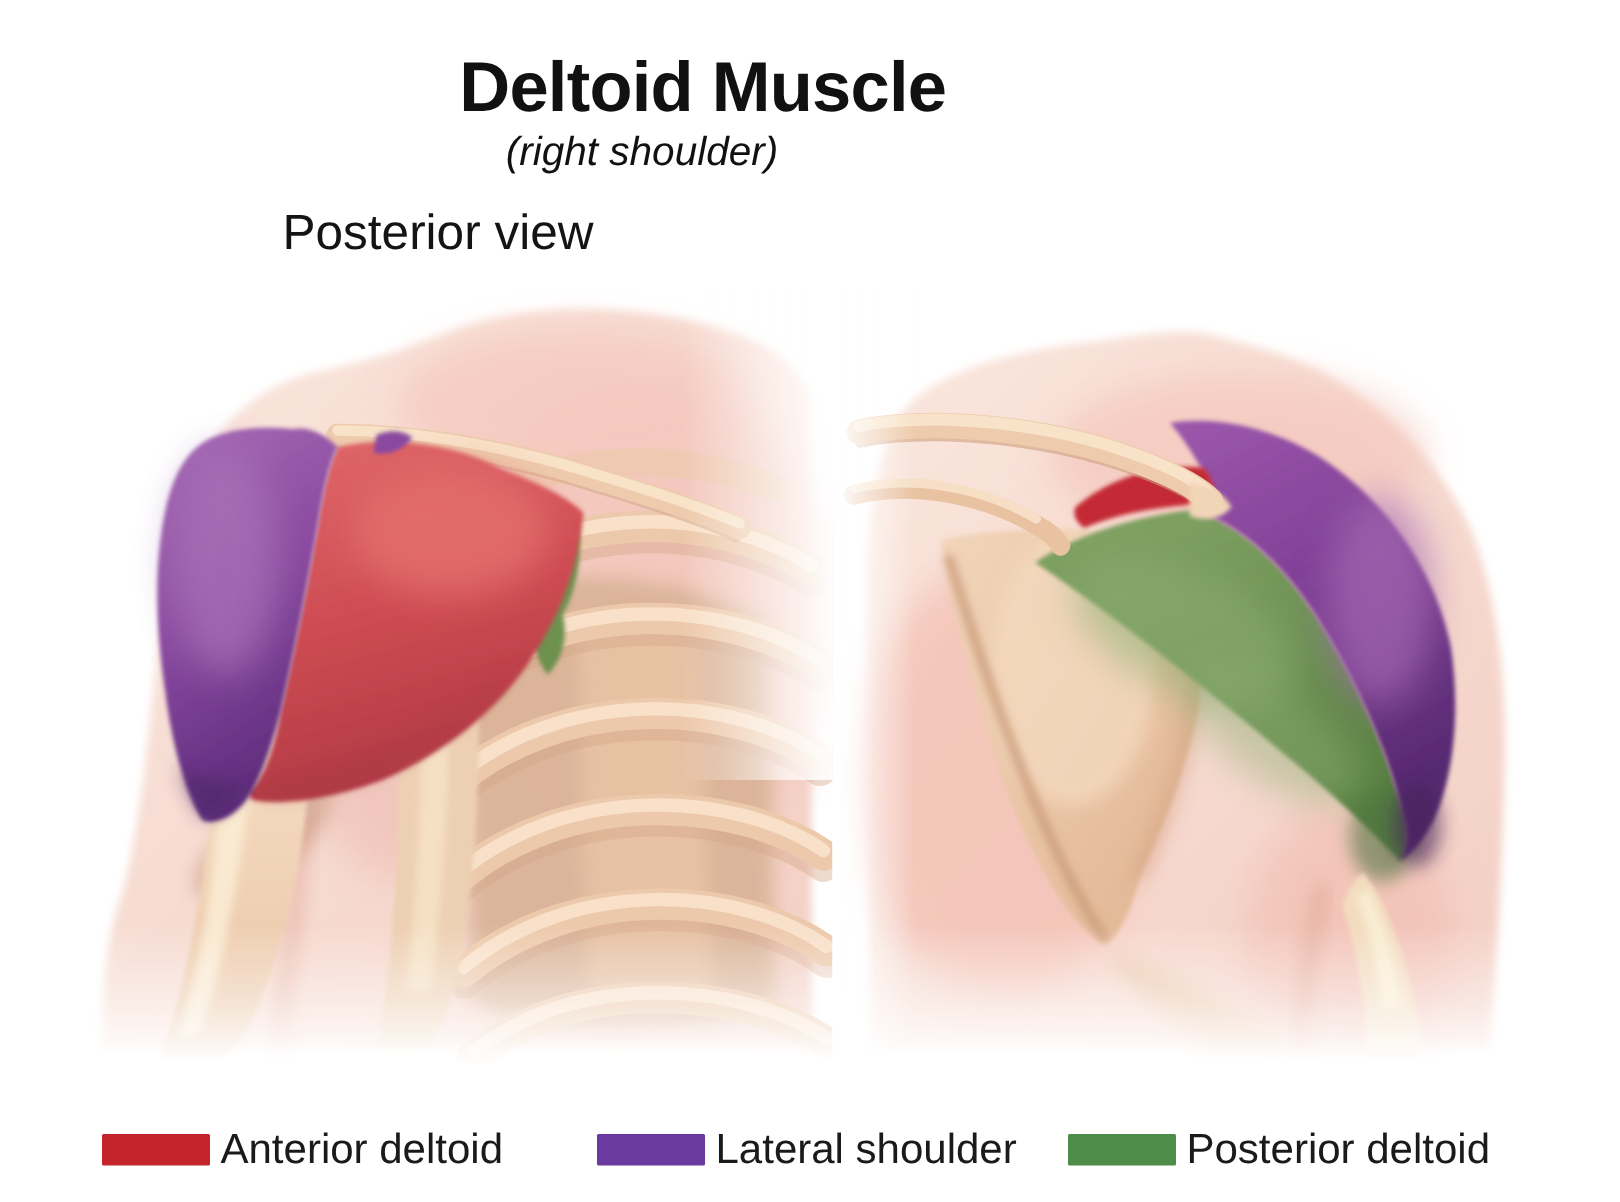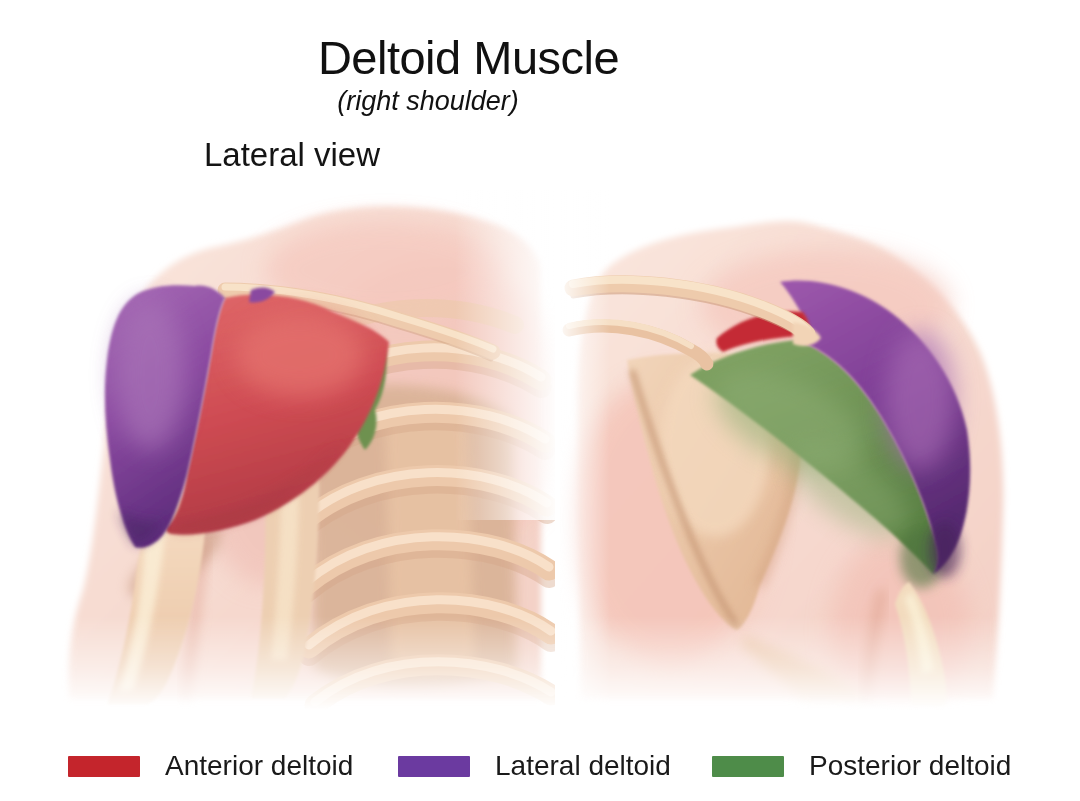--- a/index.html
+++ b/index.html
@@ -6,7 +6,7 @@
   .canvas{position:relative;width:1080px;height:801px;background:#fff;overflow:hidden;
           font-family:"Liberation Sans",sans-serif;color:#1a1a1a;}
   .title{position:absolute;top:30px;left:0;width:937px;text-align:center;
-         font-size:47px;font-weight:400;letter-spacing:-.5px;color:#111;}
+         font-size:47px;font-weight:700;letter-spacing:-.5px;color:#111;}
   .subtitle{position:absolute;top:86px;left:0;width:856px;text-align:center;
             font-style:italic;font-size:27px;color:#111;}
   .view-label{position:absolute;top:136px;width:440px;text-align:center;

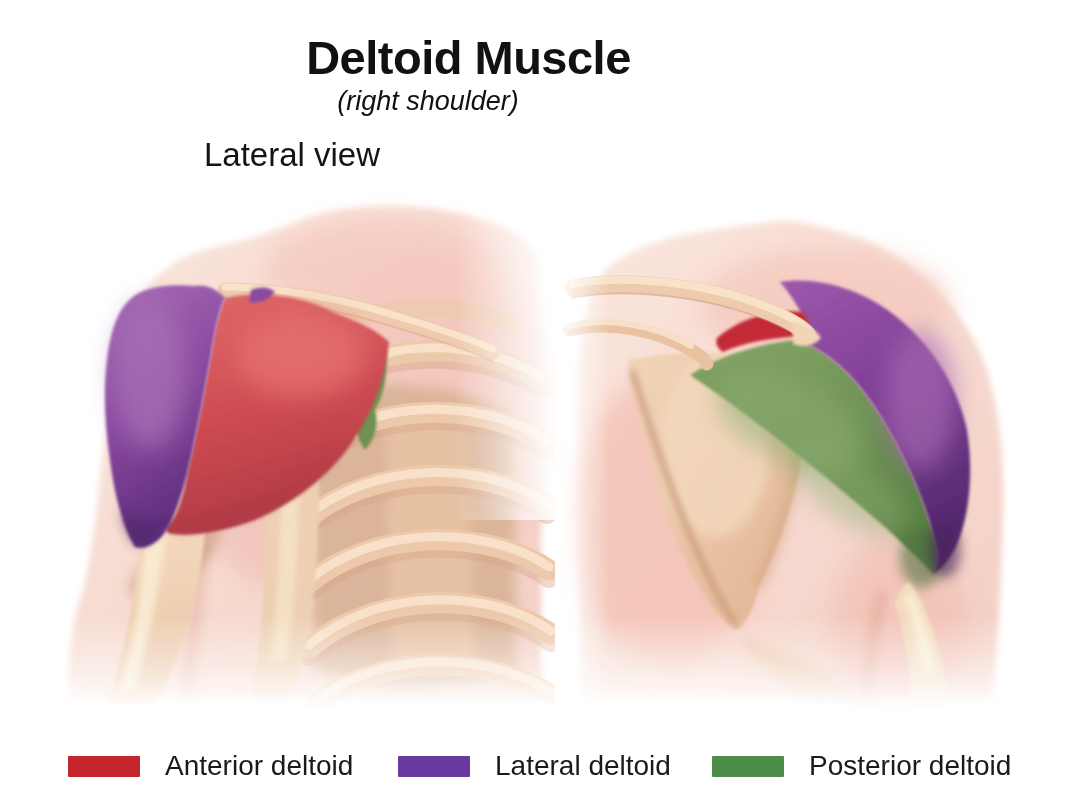--- a/index.html
+++ b/index.html
@@ -29,7 +29,7 @@
 
   <div class="title">Deltoid Muscle</div>
   <div class="subtitle">(right shoulder)</div>
-  <div class="view-label anterior">Lateral view</div>
+  <div class="view-label anterior">Posterior view</div>
 
   <svg class="illus left" viewBox="0 0 500 520">
     <defs>

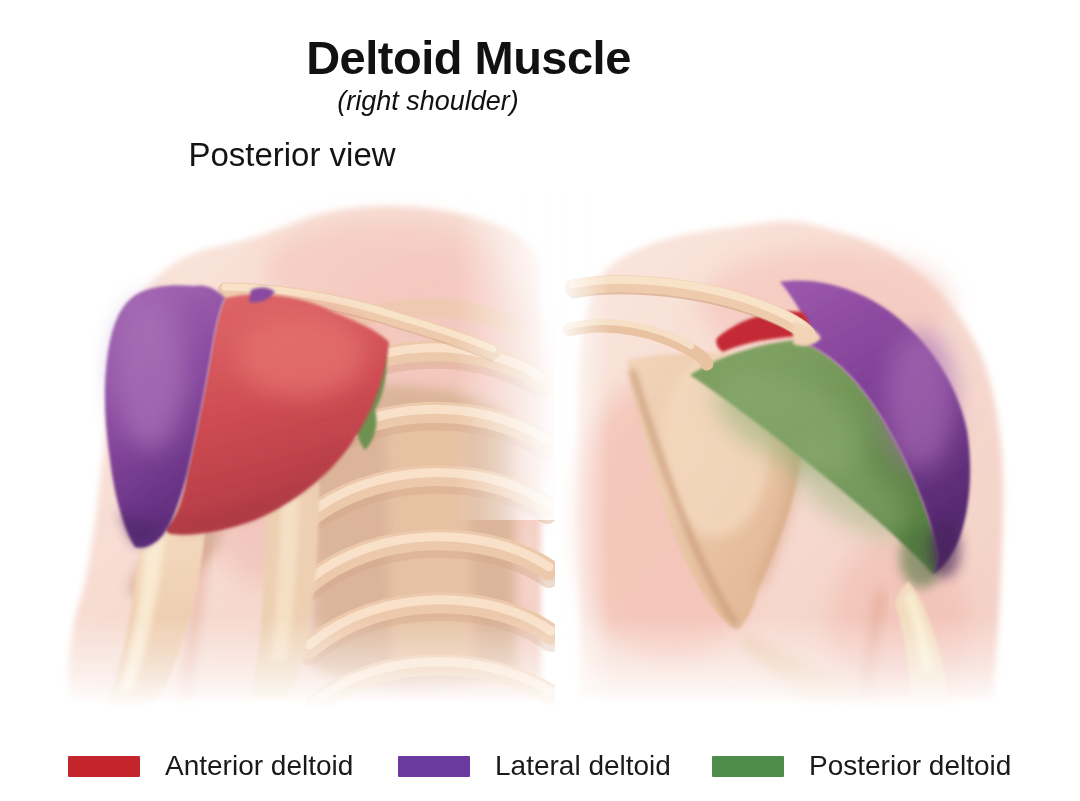--- a/index.html
+++ b/index.html
@@ -17,7 +17,7 @@
   .illus.left{left:55px;}
   .illus.right{left:560px;}
   .legend{position:absolute;top:752px;left:0;width:1080px;height:28px;}
-  .legend-item{position:absolute;top:0;display:flex;align-items:center;gap:25px;height:28px;}
+  .legend-item{position:absolute;top:0;display:flex;align-items:center;gap:7px;height:28px;}
   .legend-item .swatch{width:72px;height:21px;border-radius:1px;flex:0 0 auto;}
   .legend-item .lbl{font-size:28px;white-space:nowrap;color:#1a1a1a;}
   .li-0{left:68px;} .li-1{left:398px;} .li-2{left:712px;justify-content:flex-end;}

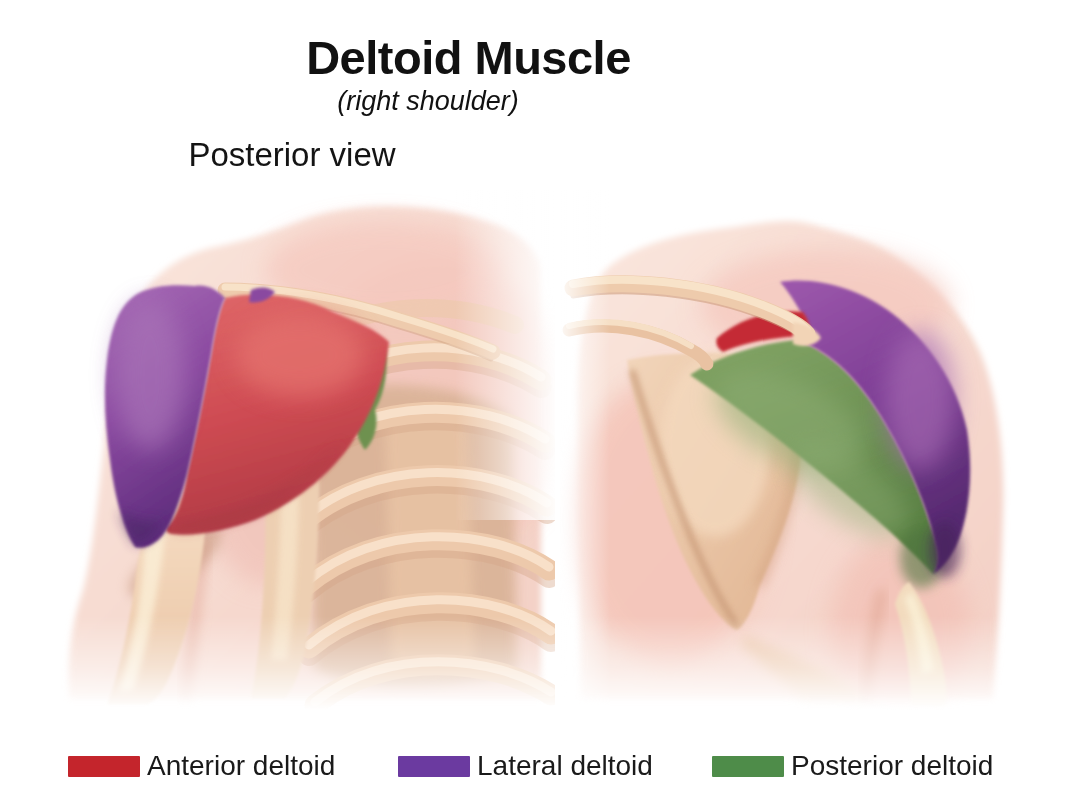--- a/index.html
+++ b/index.html
@@ -329,7 +329,7 @@
     </div>
     <div class="legend-item li-1">
       <span class="swatch" style="background: rgb(107, 58, 160);"></span>
-      <span class="lbl">Lateral deltoid</span>
+      <span class="lbl">Lateral shoulder</span>
     </div>
     <div class="legend-item li-2">
       <span class="swatch" style="background: rgb(78, 140, 73);"></span>

